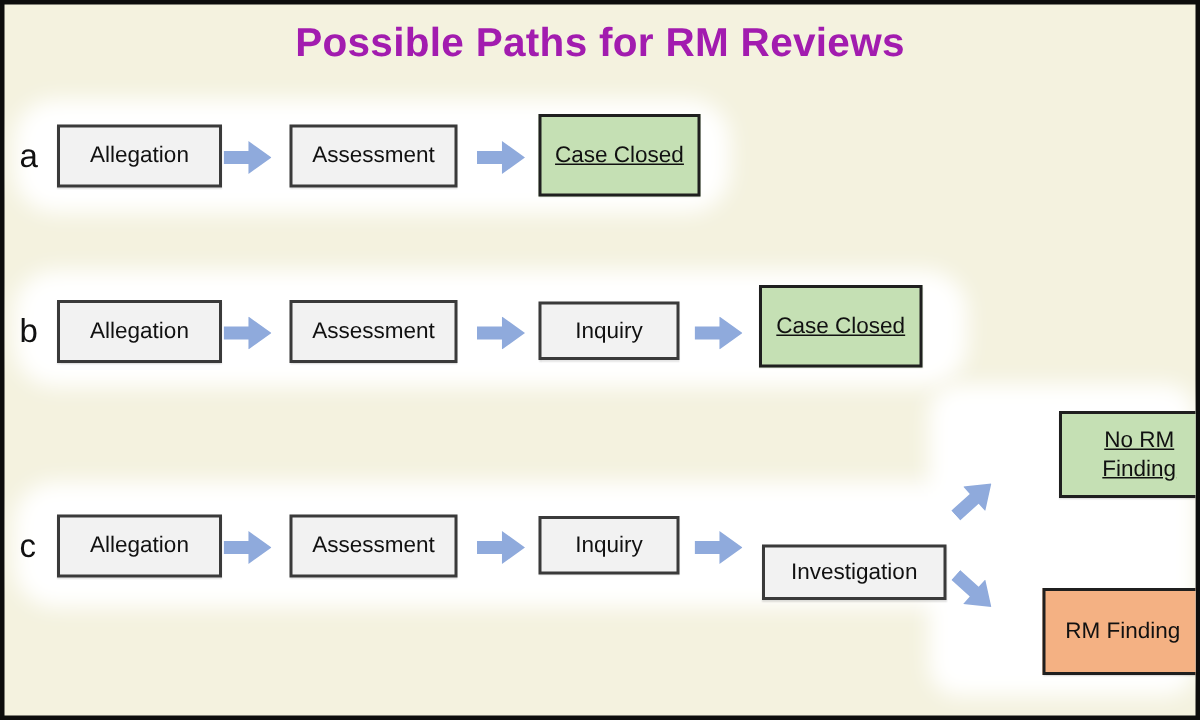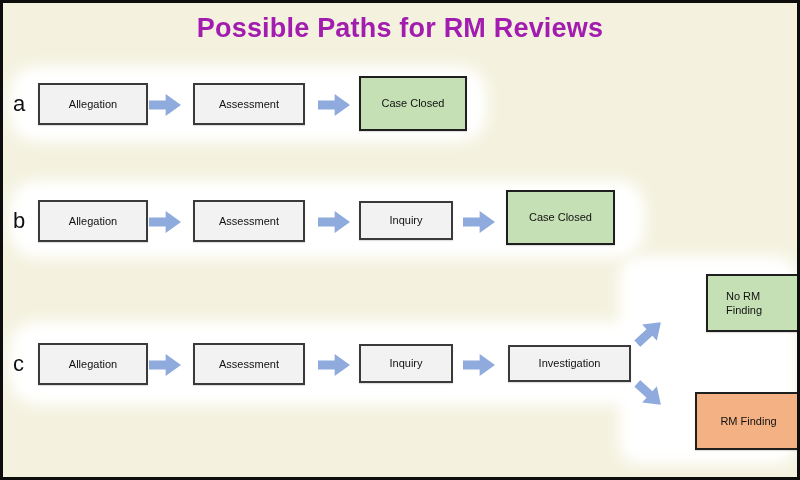--- a/index.html
+++ b/index.html
@@ -33,9 +33,10 @@
     position:absolute;
     box-sizing:border-box;
     display:flex;align-items:center;justify-content:center;
+    text-align:center;
     background:var(--box-gray,#f2f2f2);
     border:2px solid #3a3a3a;
-    font-size:11px;line-height:1.3;
+    font-size:15px;line-height:1.3;
     box-shadow:0 1px 1px rgba(0,0,0,0.12);
   }
   .box.green{background:var(--box-green,#c5e0b4);border-color:#1f1f1f;}

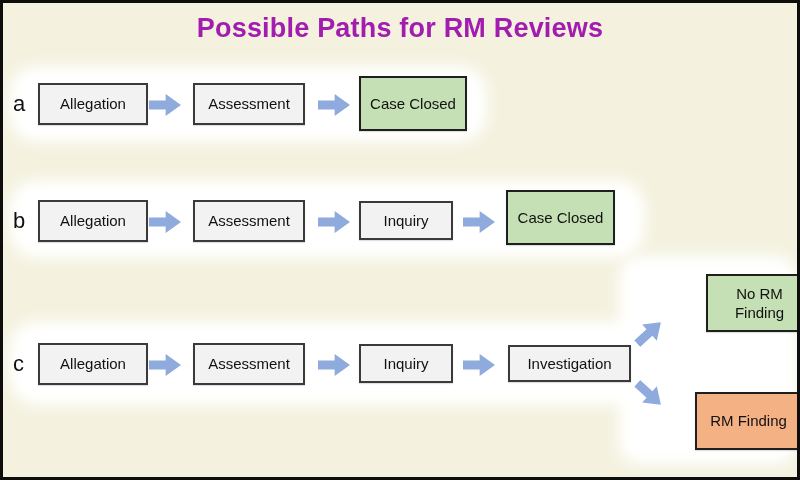--- a/index.html
+++ b/index.html
@@ -39,7 +39,7 @@
     font-size:15px;line-height:1.3;
     box-shadow:0 1px 1px rgba(0,0,0,0.12);
   }
-  .box.green{background:var(--box-green,#c5e0b4);border-color:#1f1f1f;}
+  .box.green{background:var(--box-green,#c5e0b4);border-color:#1f1f1f;text-decoration:underline;}
   .box.orange{background:var(--box-orange,#f4b183);border-color:#1f1f1f;}
   .box.wrap{padding:0 18px;margin-left:32px;}
   .arrow{

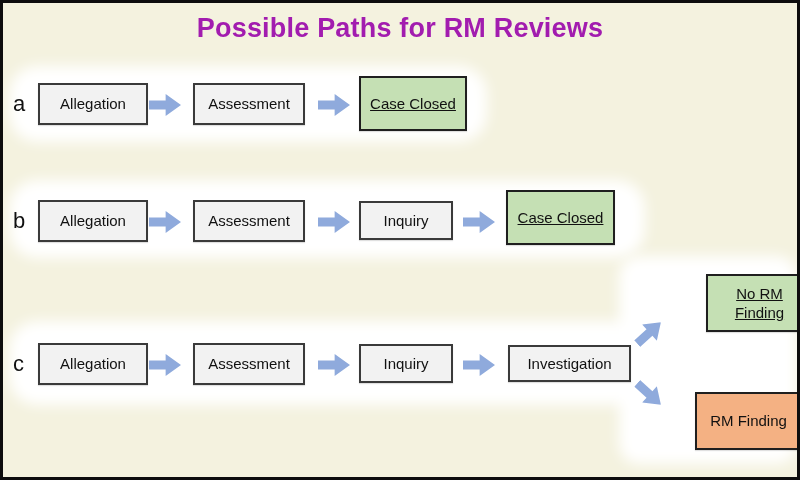--- a/index.html
+++ b/index.html
@@ -86,7 +86,7 @@
   <div class="arrow" style="left:315px;top:351px;"></div>
   <div class="box" style="left:356px;top:341px;width:94px;height:39px;">Inquiry</div>
   <div class="arrow" style="left:460px;top:351px;"></div>
-  <div class="box" style="left:505px;top:342px;width:123px;height:37px;">Investigation</div>
+  <div class="box" style="left:505px;top:360px;width:123px;height:37px;">Investigation</div>
 
   <div class="arrow up" style="left:630px;top:319px;"></div>
   <div class="arrow down" style="left:630px;top:380px;"></div>

